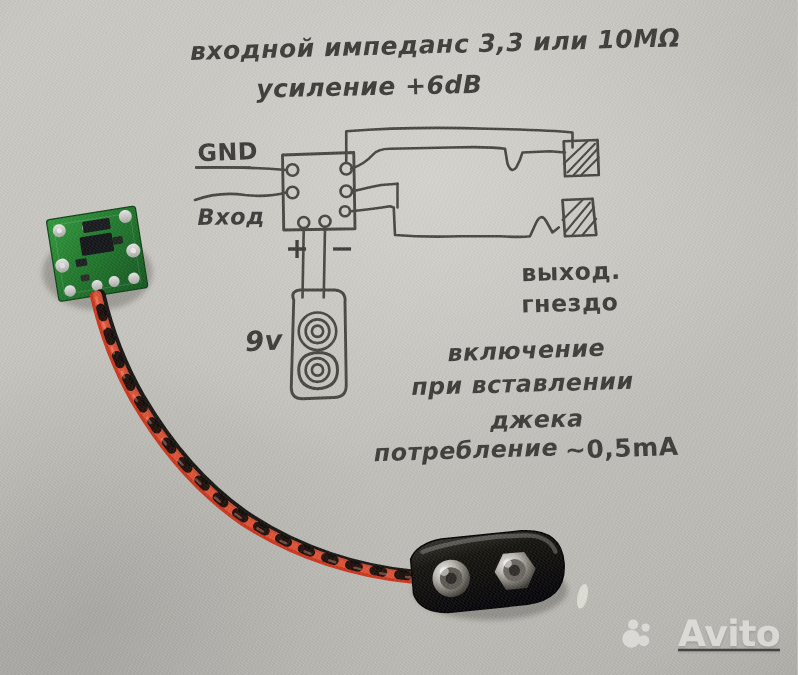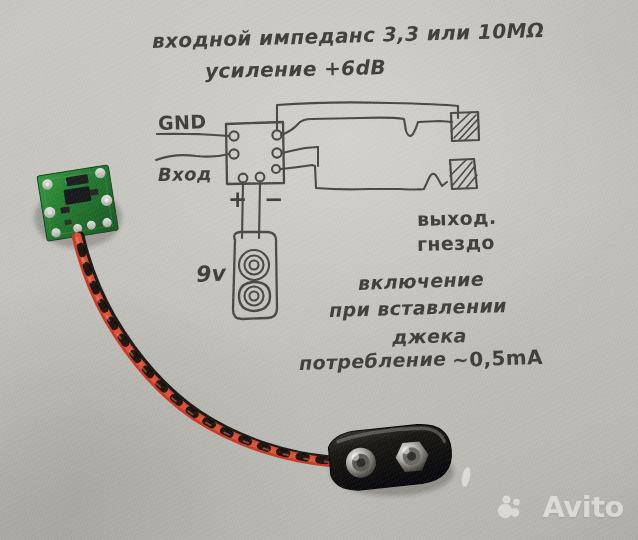--- a/index.html
+++ b/index.html
@@ -42,7 +42,7 @@
   #avito{
     position:absolute;right:14px;bottom:16px;
     display:flex;align-items:center;gap:18px;
-    opacity:.62;pointer-events:none;
+    opacity:.62;pointer-events:none;text-decoration:underline;
   }
   #avito .word{
     color:#f2f1ee;font-size:29px;font-weight:bold;letter-spacing:-0.5px;

